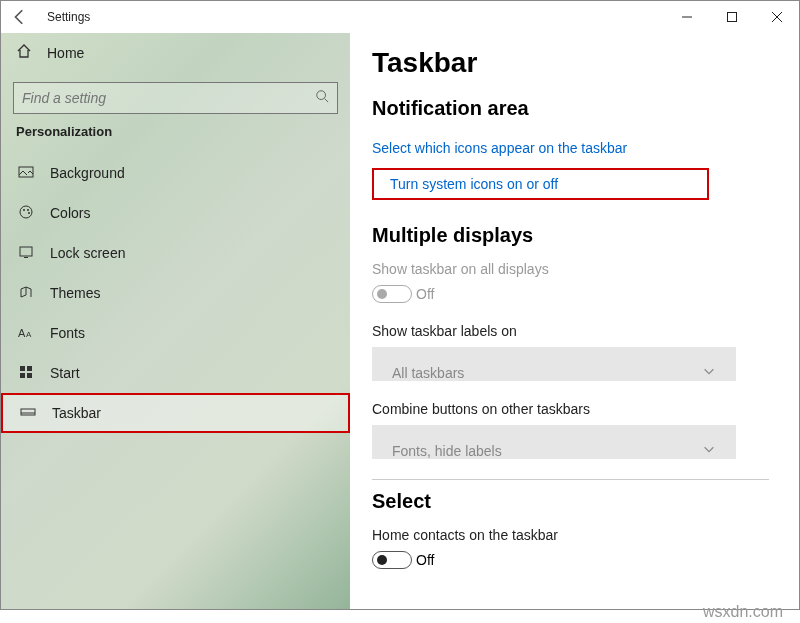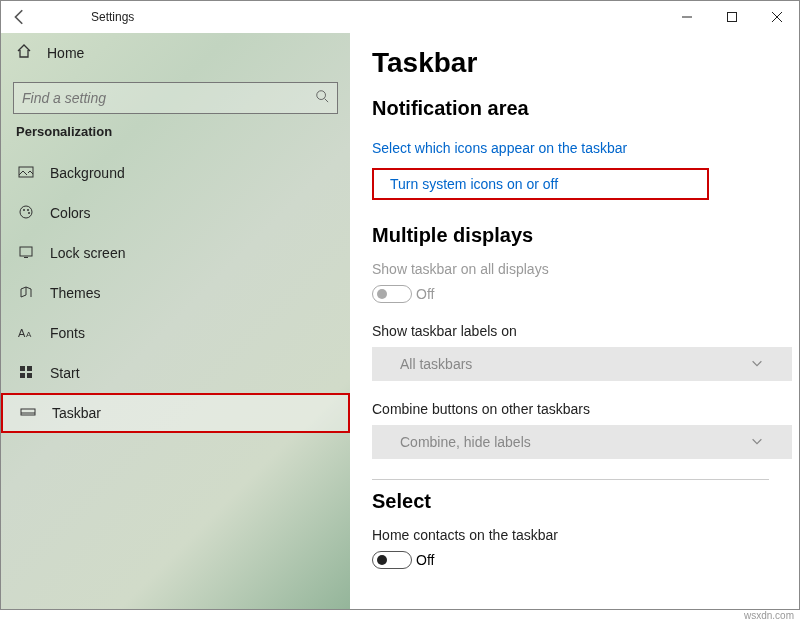--- a/index.html
+++ b/index.html
@@ -10,7 +10,7 @@
 .titlebar { height: 32px; display: flex; align-items: center; }
 .titlebar .left { display:flex; align-items:center; gap:18px; padding-left:10px; }
 .titlebar .back { width:18px; height:18px; }
-.titlebar .title { font-size:12px; color:#222;margin-left:44px; }
+.titlebar .title { font-size:12px; color:#222; }
 .titlebar .controls { margin-left:auto; display:flex; }
 .titlebar .ctrl { width:45px; height:32px; display:flex; align-items:center; justify-content:center; }
 

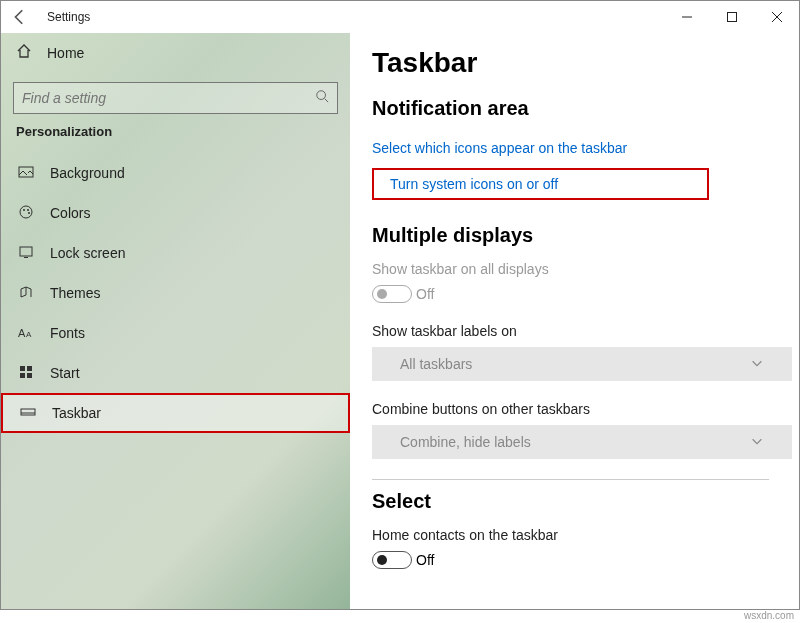--- a/index.html
+++ b/index.html
@@ -42,7 +42,7 @@
 .switch.disabled .knob { background:#aaa; }
 .toggle .state { font-size:14px; }
 .toggle .state.disabled { color:#9a9a9a; }
-.select { width:420px; height:34px; background:#e6e6e6; border:none; display:flex; align-items:center; padding:0 28px; color:#888; font-size:14px; justify-content:space-between; }
+.select { width:364px; height:34px; background:#e6e6e6; border:none; display:flex; align-items:flex-end; padding:0 20px; color:#888; font-size:14px; justify-content:space-between; }
 .select svg { width:14px; height:14px; }
 hr.sep { border:none; border-top:1px solid #ccc; margin:10px 0 8px 0; }
 

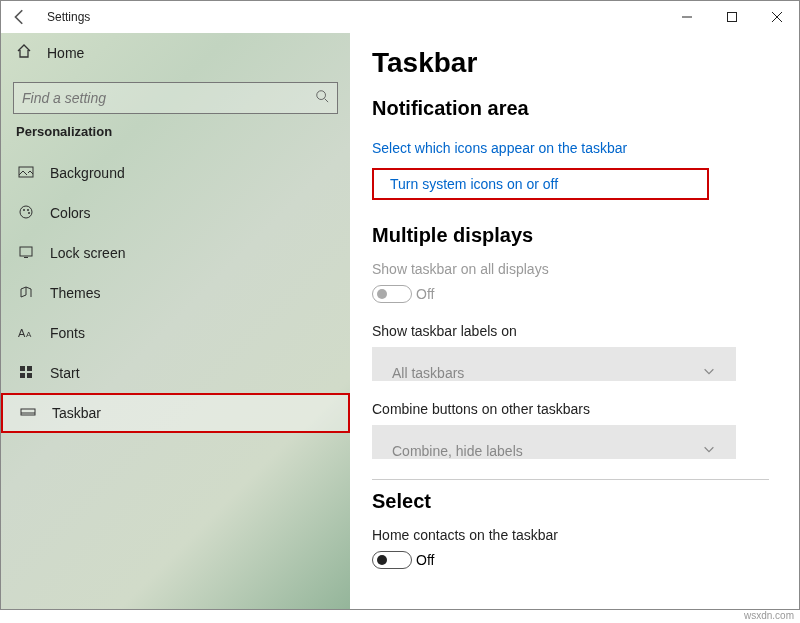--- a/index.html
+++ b/index.html
@@ -187,7 +187,7 @@
       <div class="setting">
         <div class="label">Combine buttons on other taskbars</div>
         <div class="select">
-          <span>Combine, hide labels</span>
+          <span>Fonts, hide labels</span>
           <span><svg viewBox="0 0 16 16">
                 <path d="M3 6 L8 11 L13 6" stroke="#888" fill="none" stroke-width="1.3"></path>
               </svg></span>

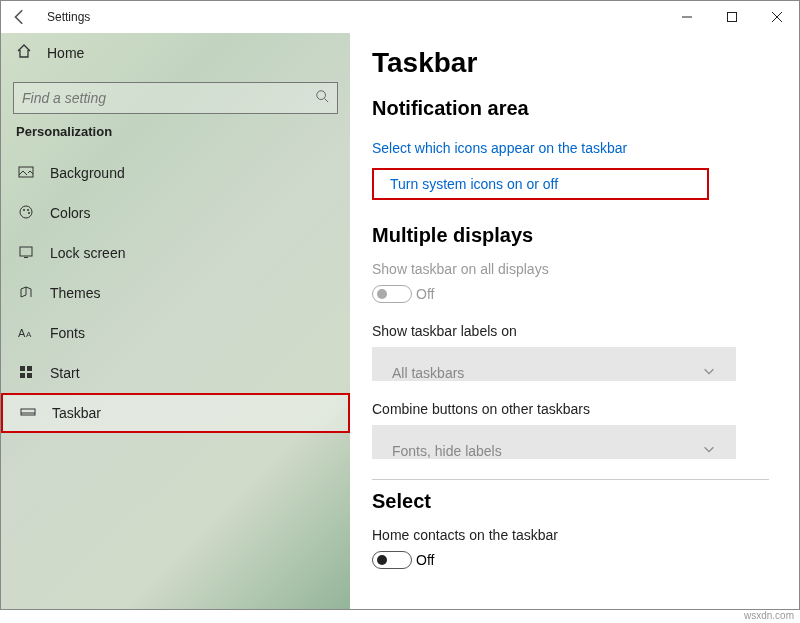--- a/index.html
+++ b/index.html
@@ -46,7 +46,7 @@
 .select svg { width:14px; height:14px; }
 hr.sep { border:none; border-top:1px solid #ccc; margin:10px 0 8px 0; }
 
-.watermark { position:absolute; bottom:2px; right:6px; font-size:10px; color:#999; }
+.watermark { position:absolute; bottom:2px; right:17px; font-size:16px; color:#999; }
 </style>
 </head>
 <body>

